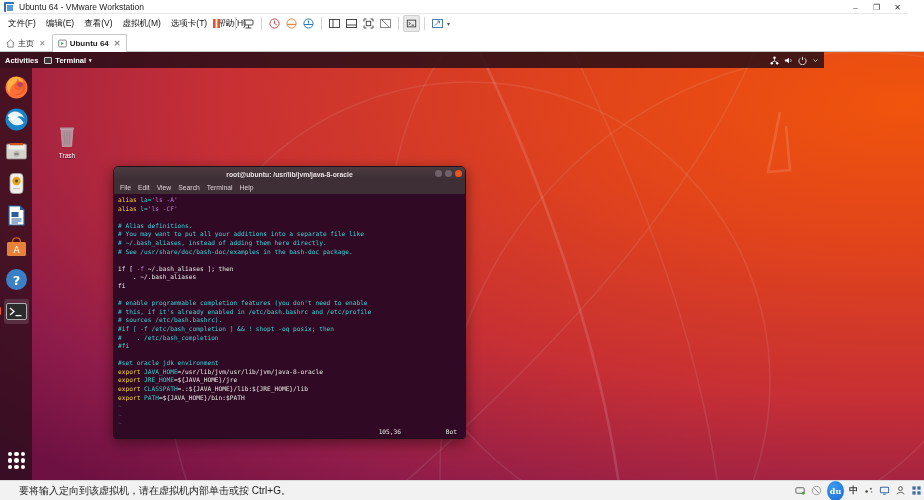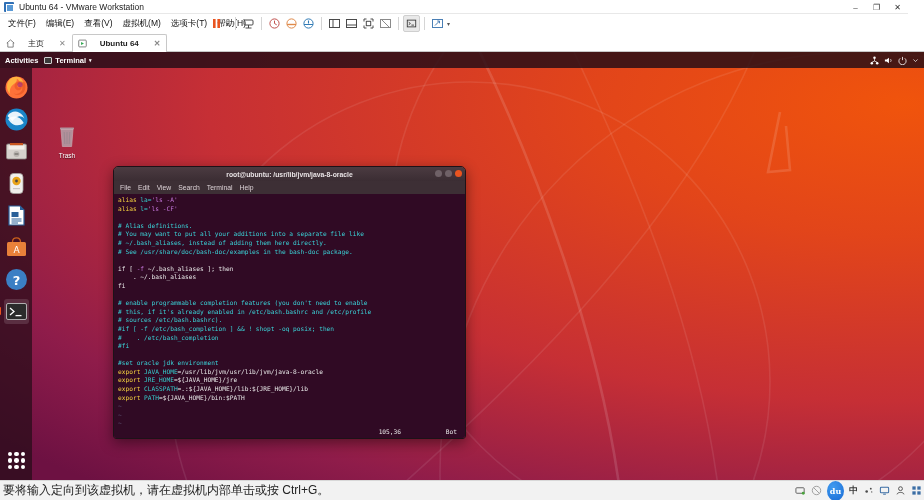--- a/index.html
+++ b/index.html
@@ -61,7 +61,7 @@
     border-bottom: 1px solid #c8c8c8;
   }
   .vm-tab {
-    height: 17px; display: flex; align-items: center; gap: 13px;
+    height: 17px; display: flex; align-items: center; gap: 3px;
     padding: 0 5px 0 5px; font-size: 8px; color: #222;
     border: 1px solid transparent; border-bottom: none;
     background: transparent; white-space: nowrap;

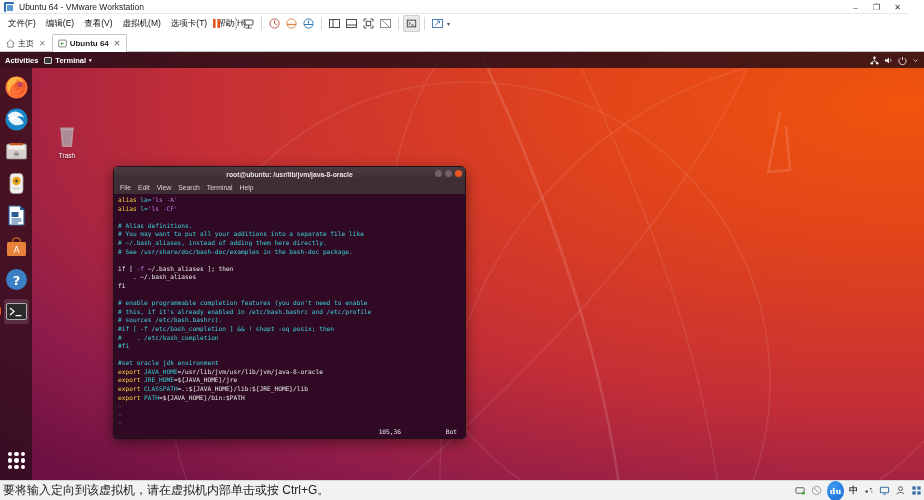--- a/index.html
+++ b/index.html
@@ -88,7 +88,7 @@
 
   
   .ubu-topbar {
-    position: absolute; left: 0; top: 0; width: 924px; height: 16px;
+    position: absolute; left: 0; top: 0; width: 824px; height: 16px;
     background: rgba(34,12,22,0.82);
     display: flex; align-items: center; color: #fff; font-size: 7.5px;
   }

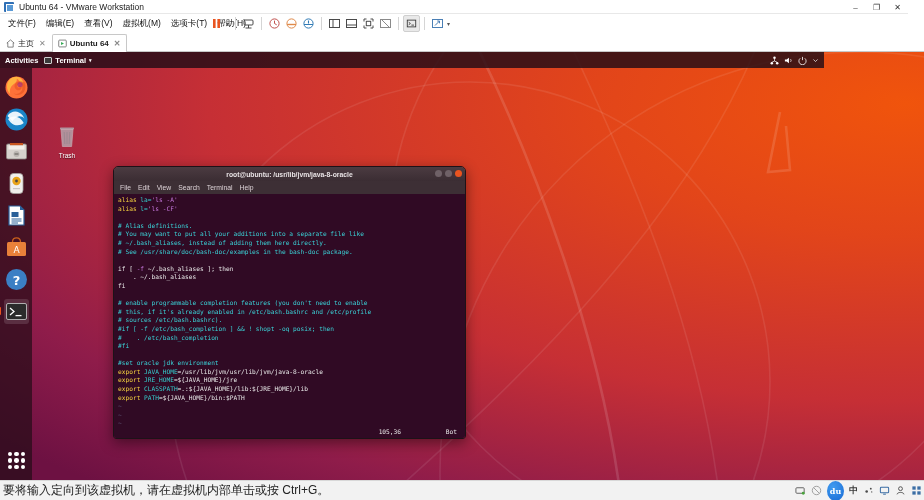--- a/index.html
+++ b/index.html
@@ -178,7 +178,7 @@
     background: #f2f2f2; border-top: 1px solid #d8d8d8;
     display: flex; align-items: center;
   }
-  .vm-status-text { font-size: 12px; color: #222; padding-left: 3px; white-space: nowrap; }
+  .vm-status-text { font-size: 10px; color: #222; padding-left: 19px; white-space: nowrap; }
   .vm-status-right { position: absolute; right: 2px; display: flex; align-items: center; gap: 5px; }
   .tray-ic { color: #4a4a4a; display: flex; align-items: center; }
   .baidu {

